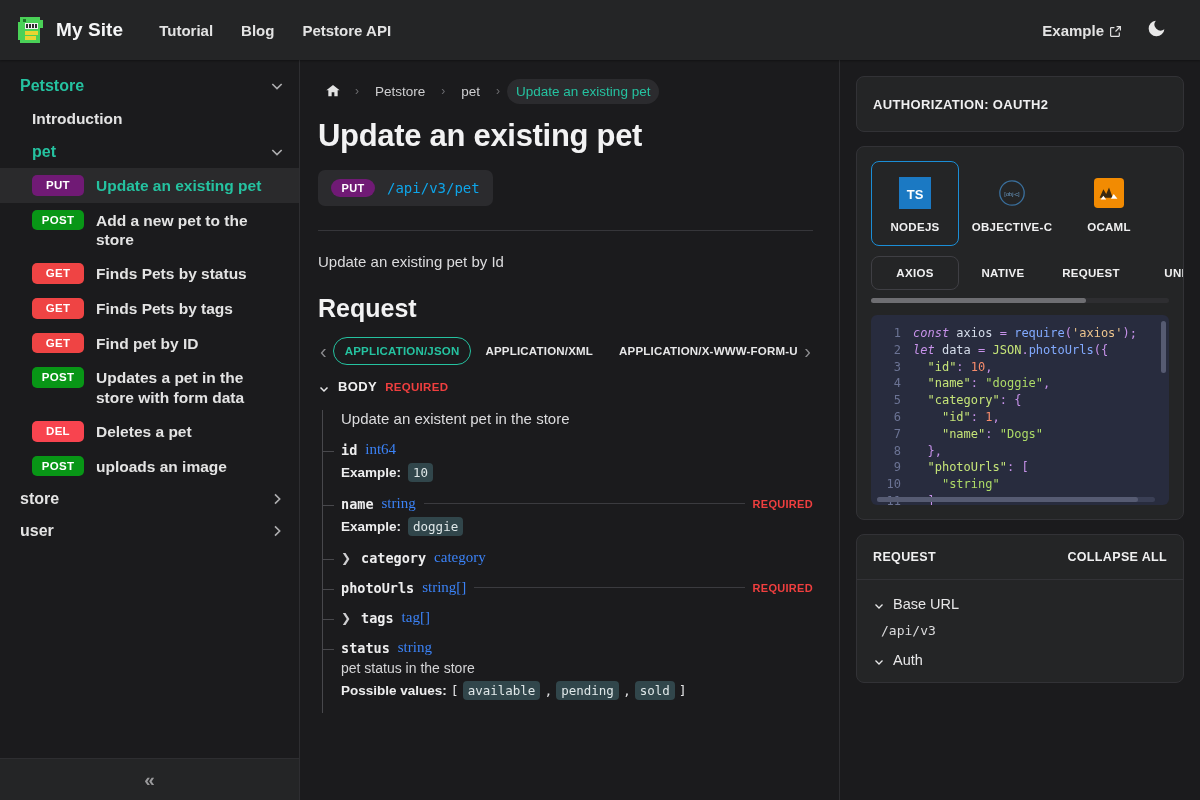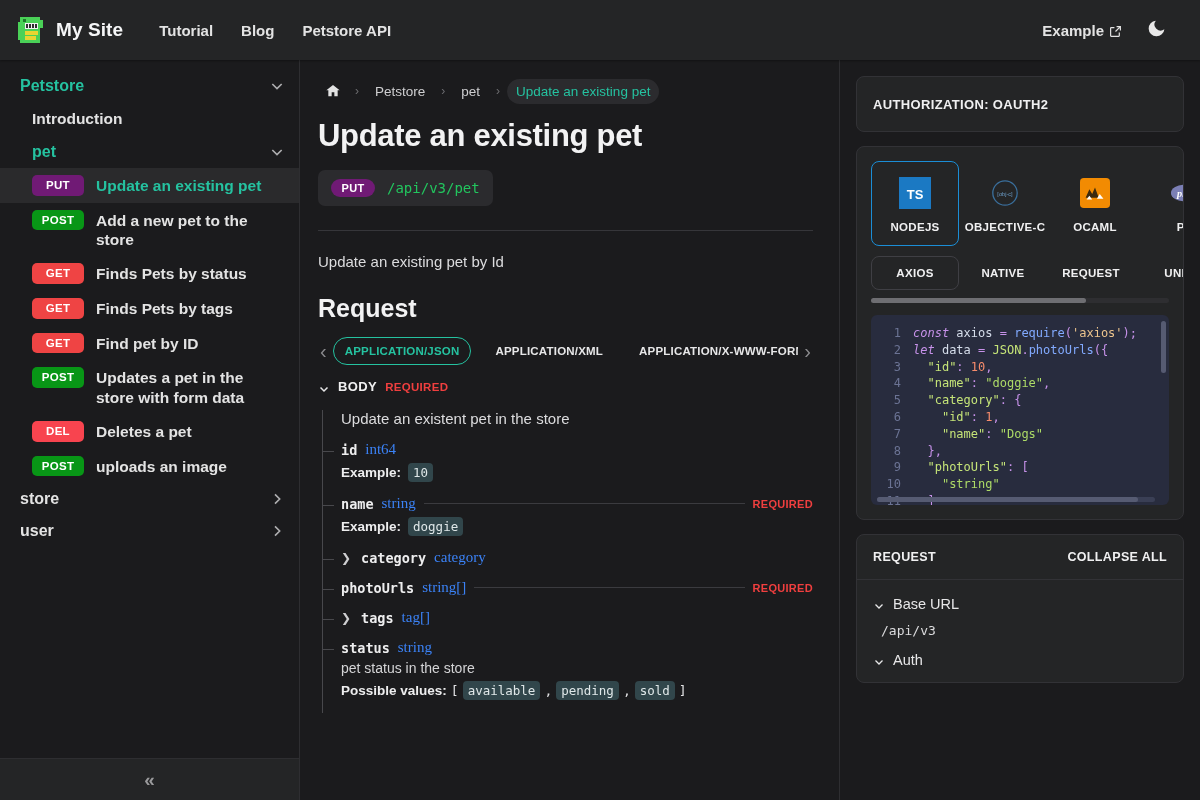--- a/index.html
+++ b/index.html
@@ -105,7 +105,7 @@
     background: #2b2b2e; border-radius: 7px; padding: 9px 13px;
   }
   .endpoint .badge { width: 44px; font-size: 11px; border-radius: 11px; padding: 3px 0; }
-  .endpoint-path { font-family: "DejaVu Sans Mono", monospace; font-size: 14px; color: #22c55e; }
+  .endpoint-path { font-family: "DejaVu Sans Mono", monospace; font-size: 14px; color: #0ea5e9; }
   .rule { height: 1px; background: #36363a; margin: 24px 0 22px; }
   .desc { font-size: 15px; color: #dcdcde; margin-bottom: 24px; }
   h2.sec { font-size: 25px; font-weight: bold; color: #f2f2f3; margin-bottom: 14px; }

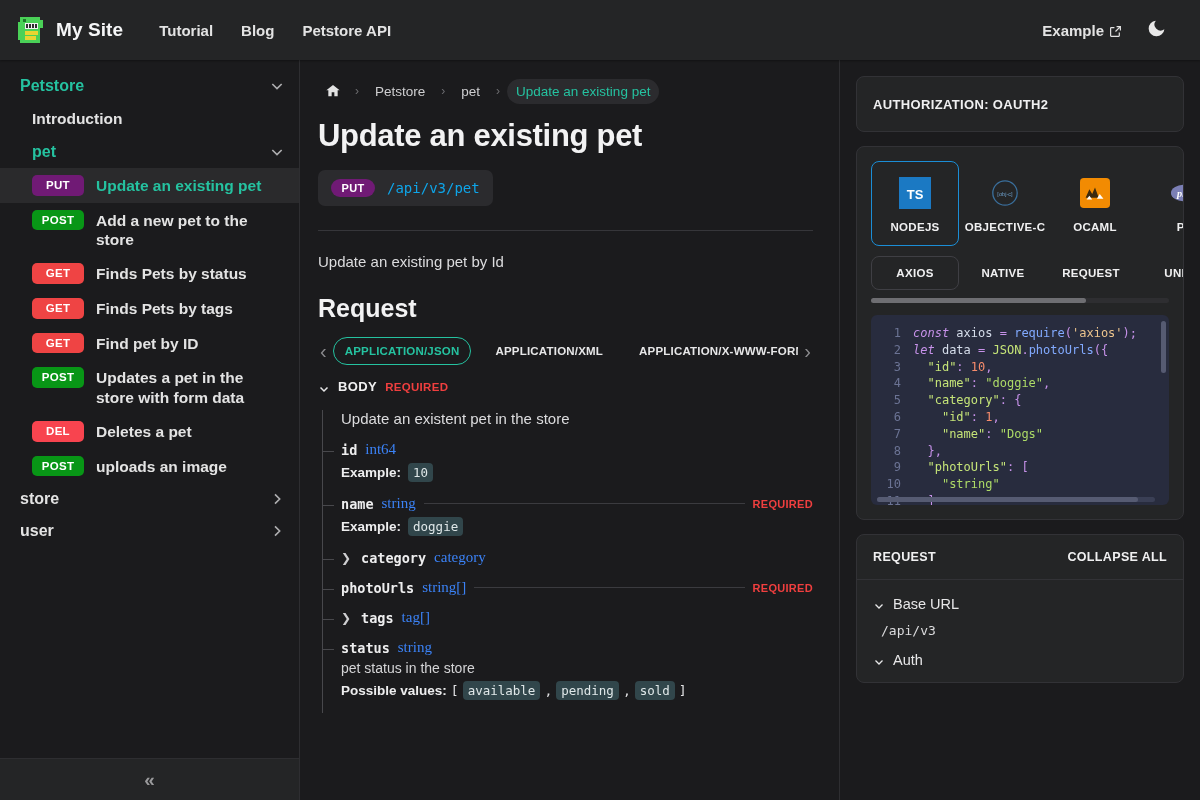--- a/index.html
+++ b/index.html
@@ -154,7 +154,7 @@
   .auth-title { font-size: 13px; font-weight: bold; color: #f0f0f1; letter-spacing: .35px; }
 
   .lang-card { padding: 14px 0 0 0; }
-  .lang-row { display: flex; gap: 2px; padding: 0 14px; overflow: hidden; }
+  .lang-row { display: flex; gap: 9px; padding: 0 14px; overflow: hidden; }
   .lang {
     width: 88px; flex: 0 0 88px; display: flex; flex-direction: column; align-items: center;
     gap: 11px; padding: 14px 0 12px; border-radius: 8px; cursor: pointer;

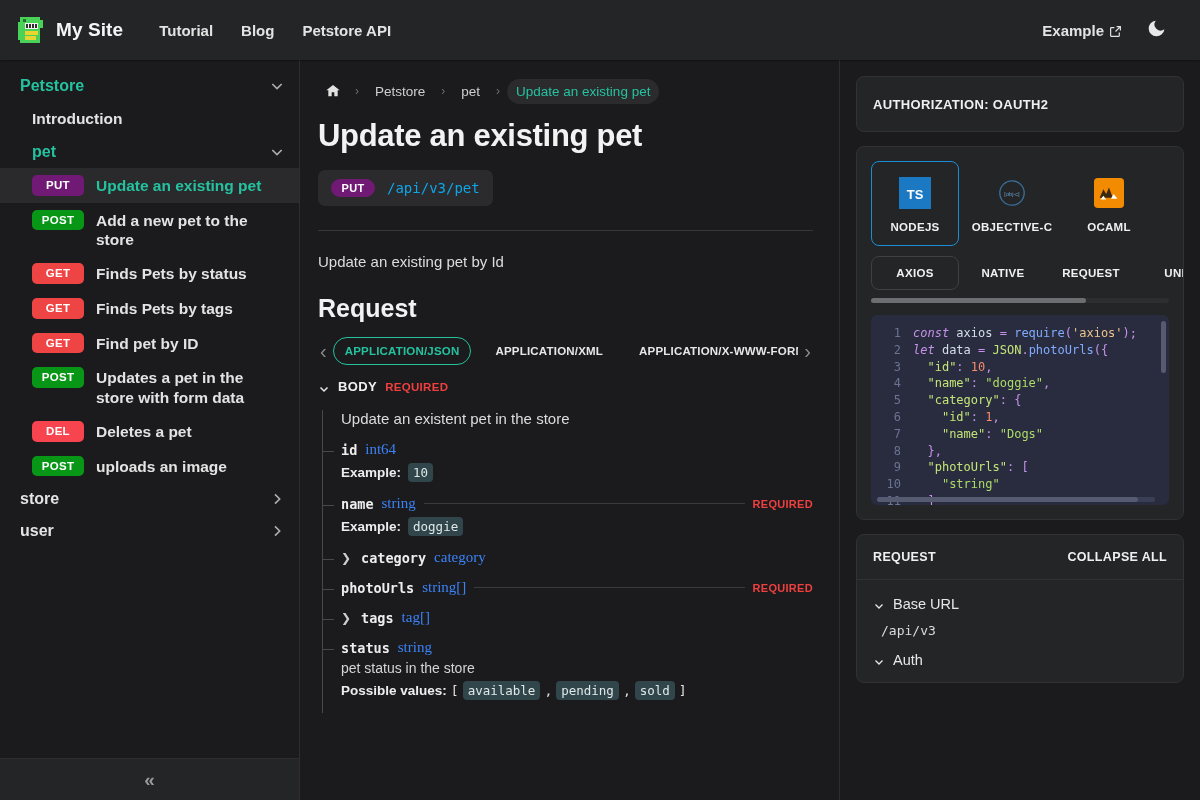--- a/index.html
+++ b/index.html
@@ -112,7 +112,7 @@
 
   .mimebar { display: flex; align-items: center; gap: 4px; margin-bottom: 14px; }
   .arrow-btn { color: #8a8a8d; font-size: 20px; cursor: pointer; padding: 0 2px; line-height: 1; }
-  .mimes { display: flex; align-items: center; gap: 12px; overflow: hidden; flex: 1 1 auto; }
+  .mimes { display: flex; align-items: center; gap: 2px; overflow: hidden; flex: 1 1 auto; }
   .mime {
     font-size: 11.5px; font-weight: bold; letter-spacing: .2px; color: #e7e7e8;
     padding: 7px 11px; border-radius: 16px; white-space: nowrap; cursor: pointer;

